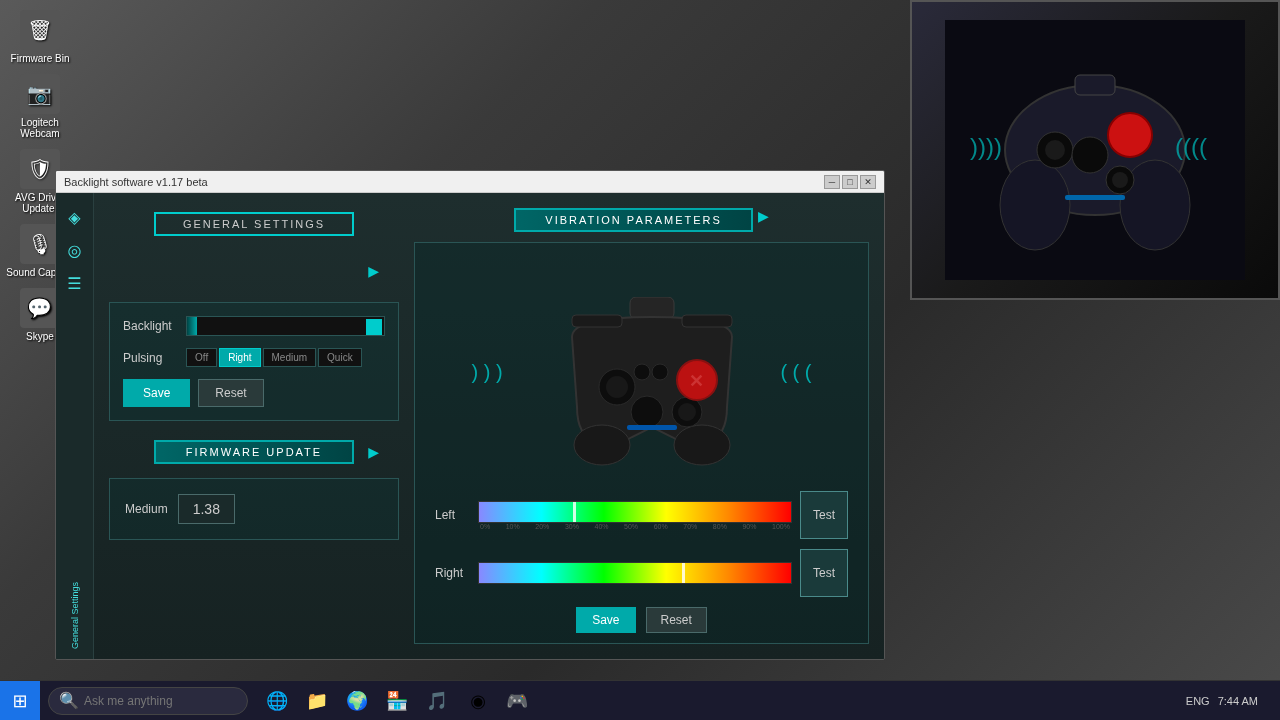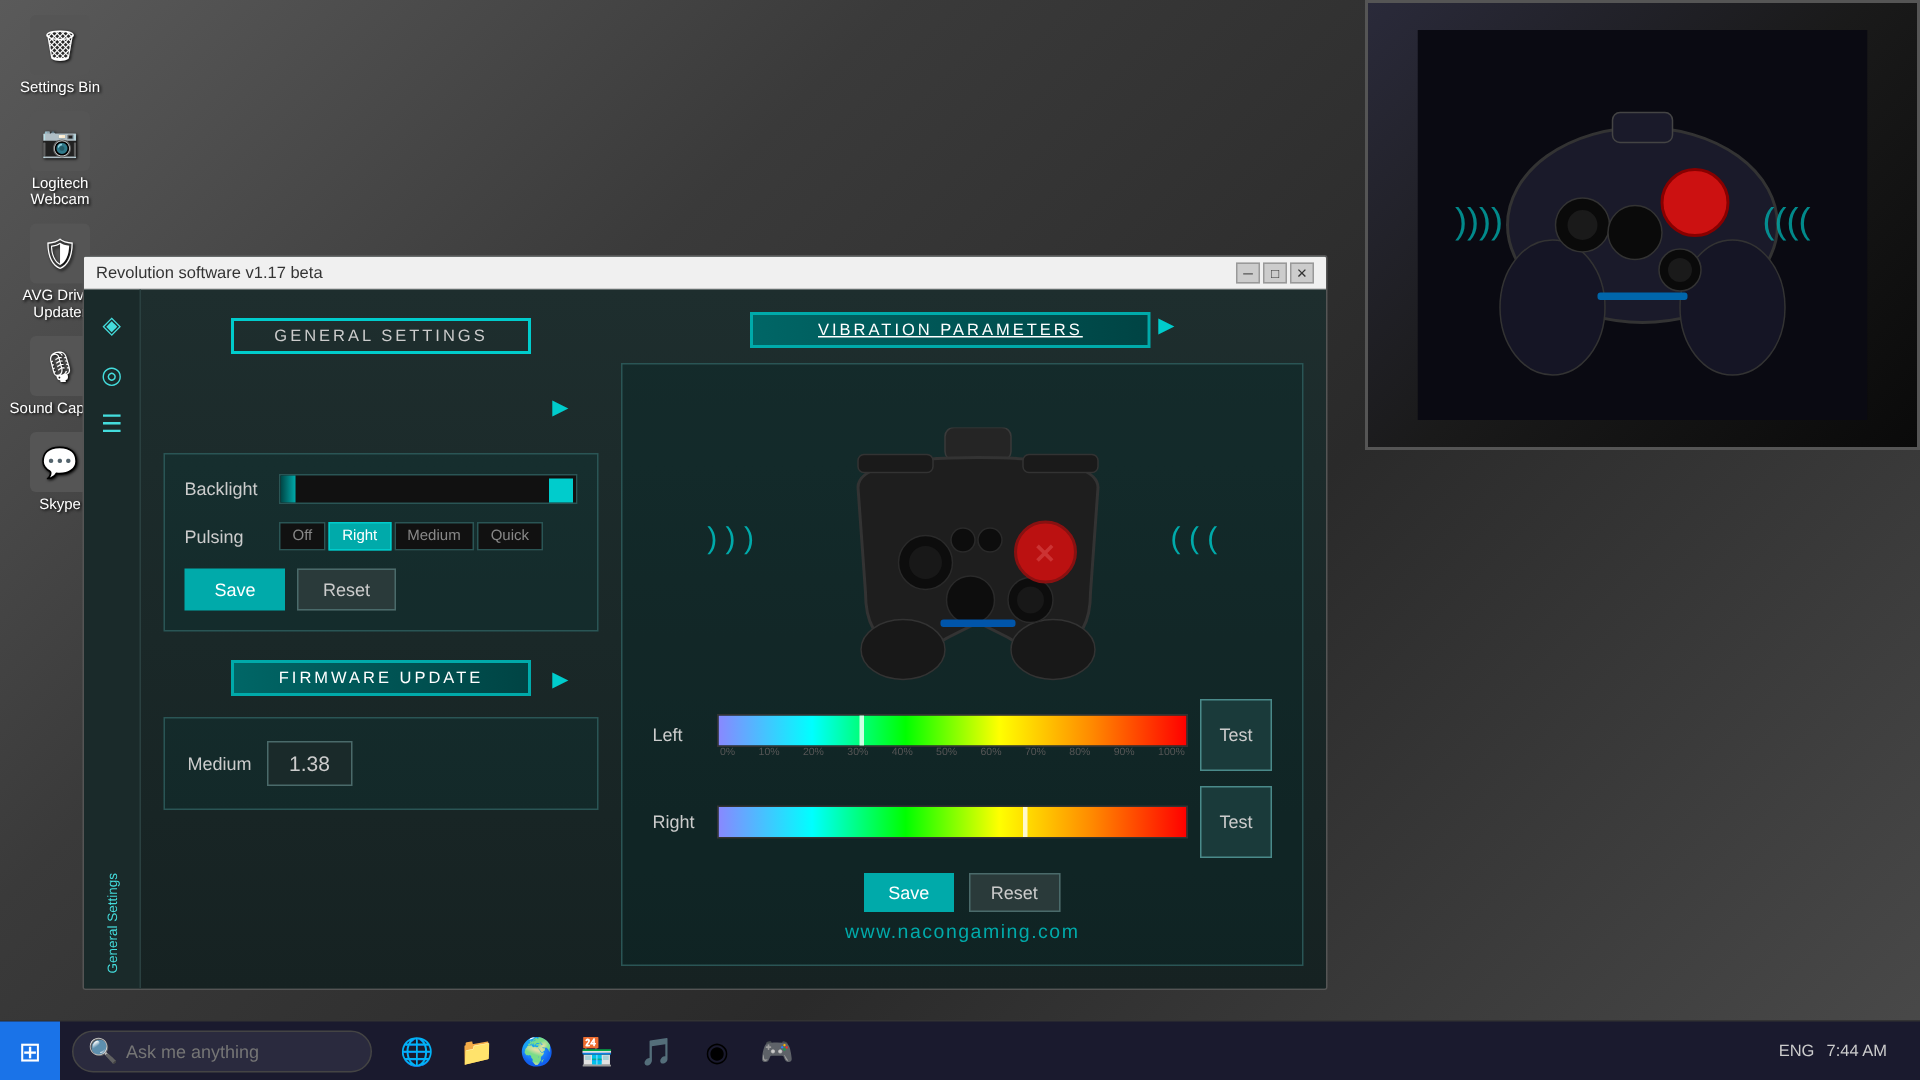--- a/index.html
+++ b/index.html
@@ -570,7 +570,7 @@
   <div class="desktop-icons">
     <div class="desktop-icon">
       <div class="icon-img">🗑</div>
-      <span>Settings Bin</span>
+      <span>Firmware Bin</span>
     </div>
     <div class="desktop-icon">
       <div class="icon-img">📷</div>

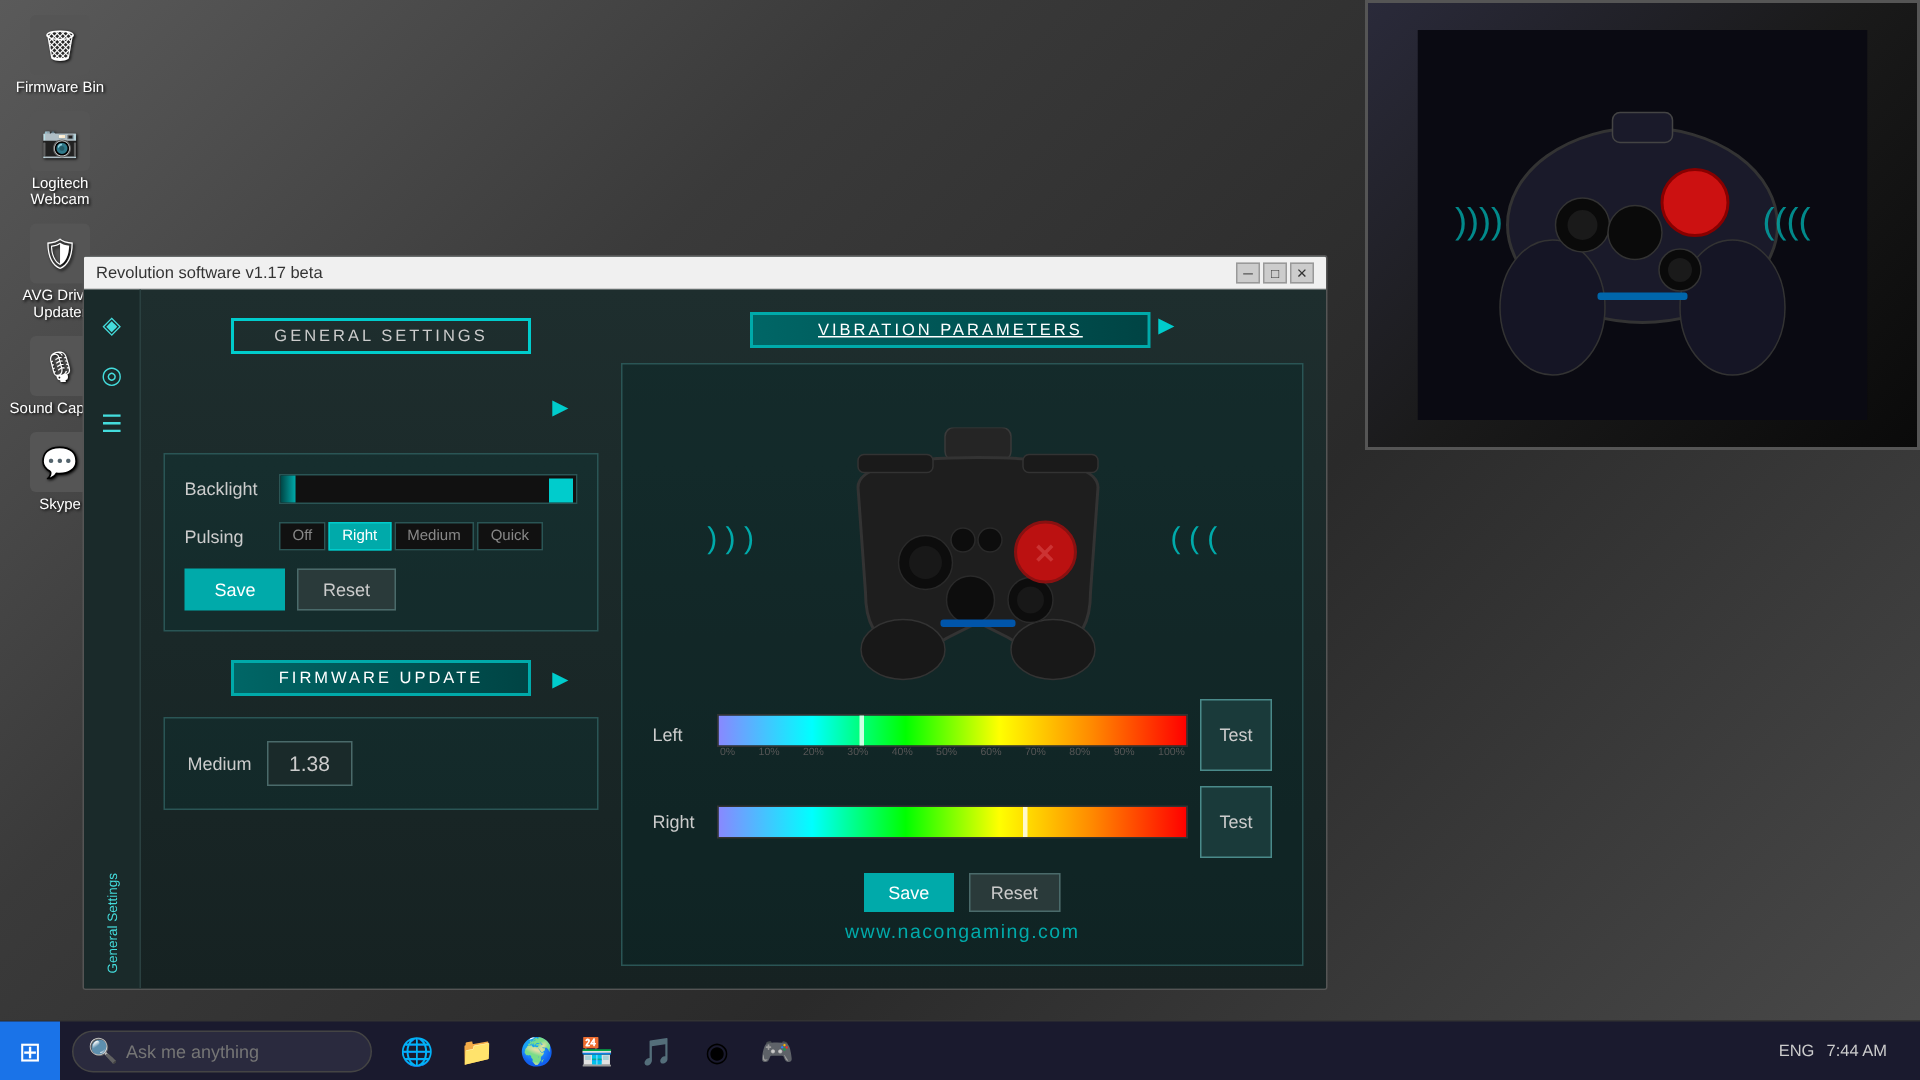--- a/index.html
+++ b/index.html
@@ -626,7 +626,7 @@
   <div class="app-window">
 
     <div class="app-titlebar">
-      <span>Revolution software v1.17 beta</span>
+      <span>Backlight software v1.17 beta</span>
       <div class="titlebar-controls">
         <div class="titlebar-btn">─</div>
         <div class="titlebar-btn">□</div>

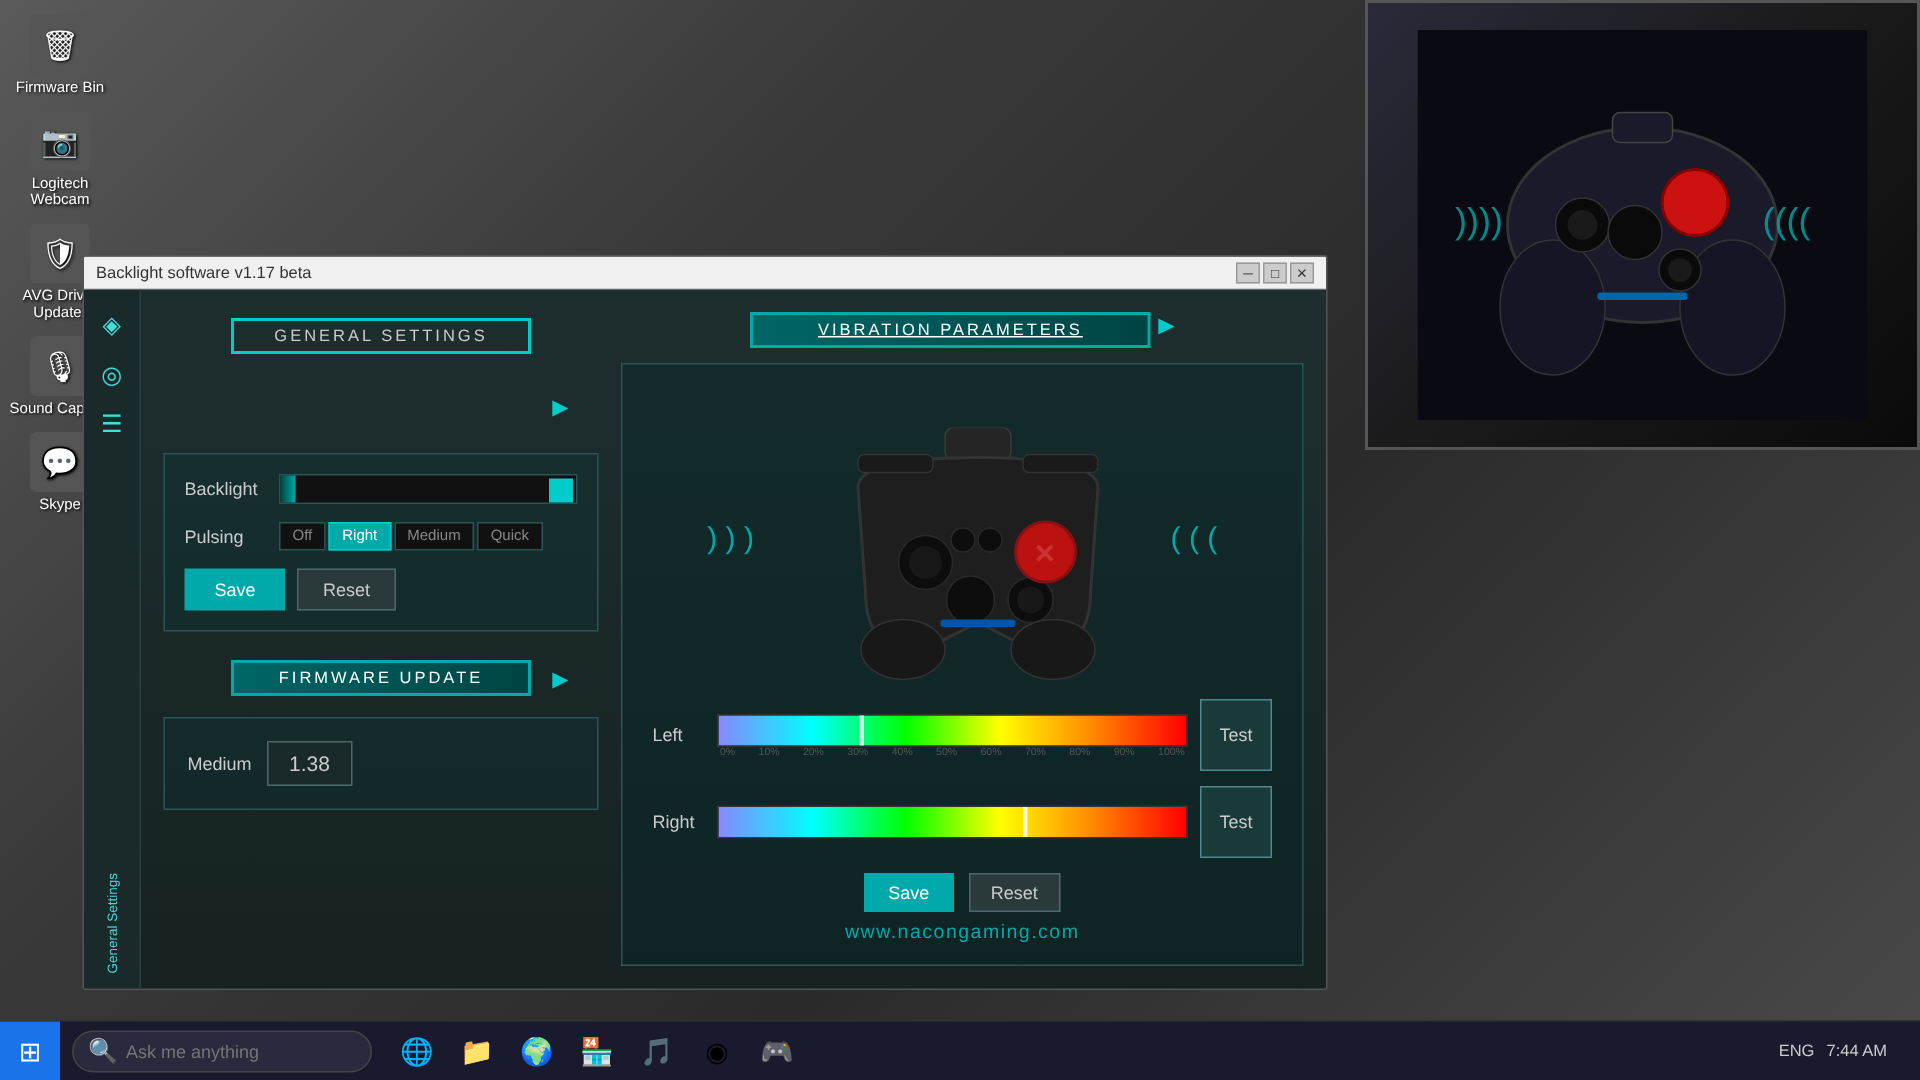--- a/index.html
+++ b/index.html
@@ -700,7 +700,7 @@
         <div class="right-panel">
 
           <div class="vibration-header">
-            <button class="section-header-btn active" style="width: 267px; text-decoration: underline;">VIBRATION PARAMETERS</button>
+            <button class="section-header-btn active" style="width: 239px;">VIBRATION PARAMETERS</button>
             <span class="section-arrow" style="position:relative; right: auto; color: #00cccc; margin-left: 5px;">▶</span>
           </div>
 

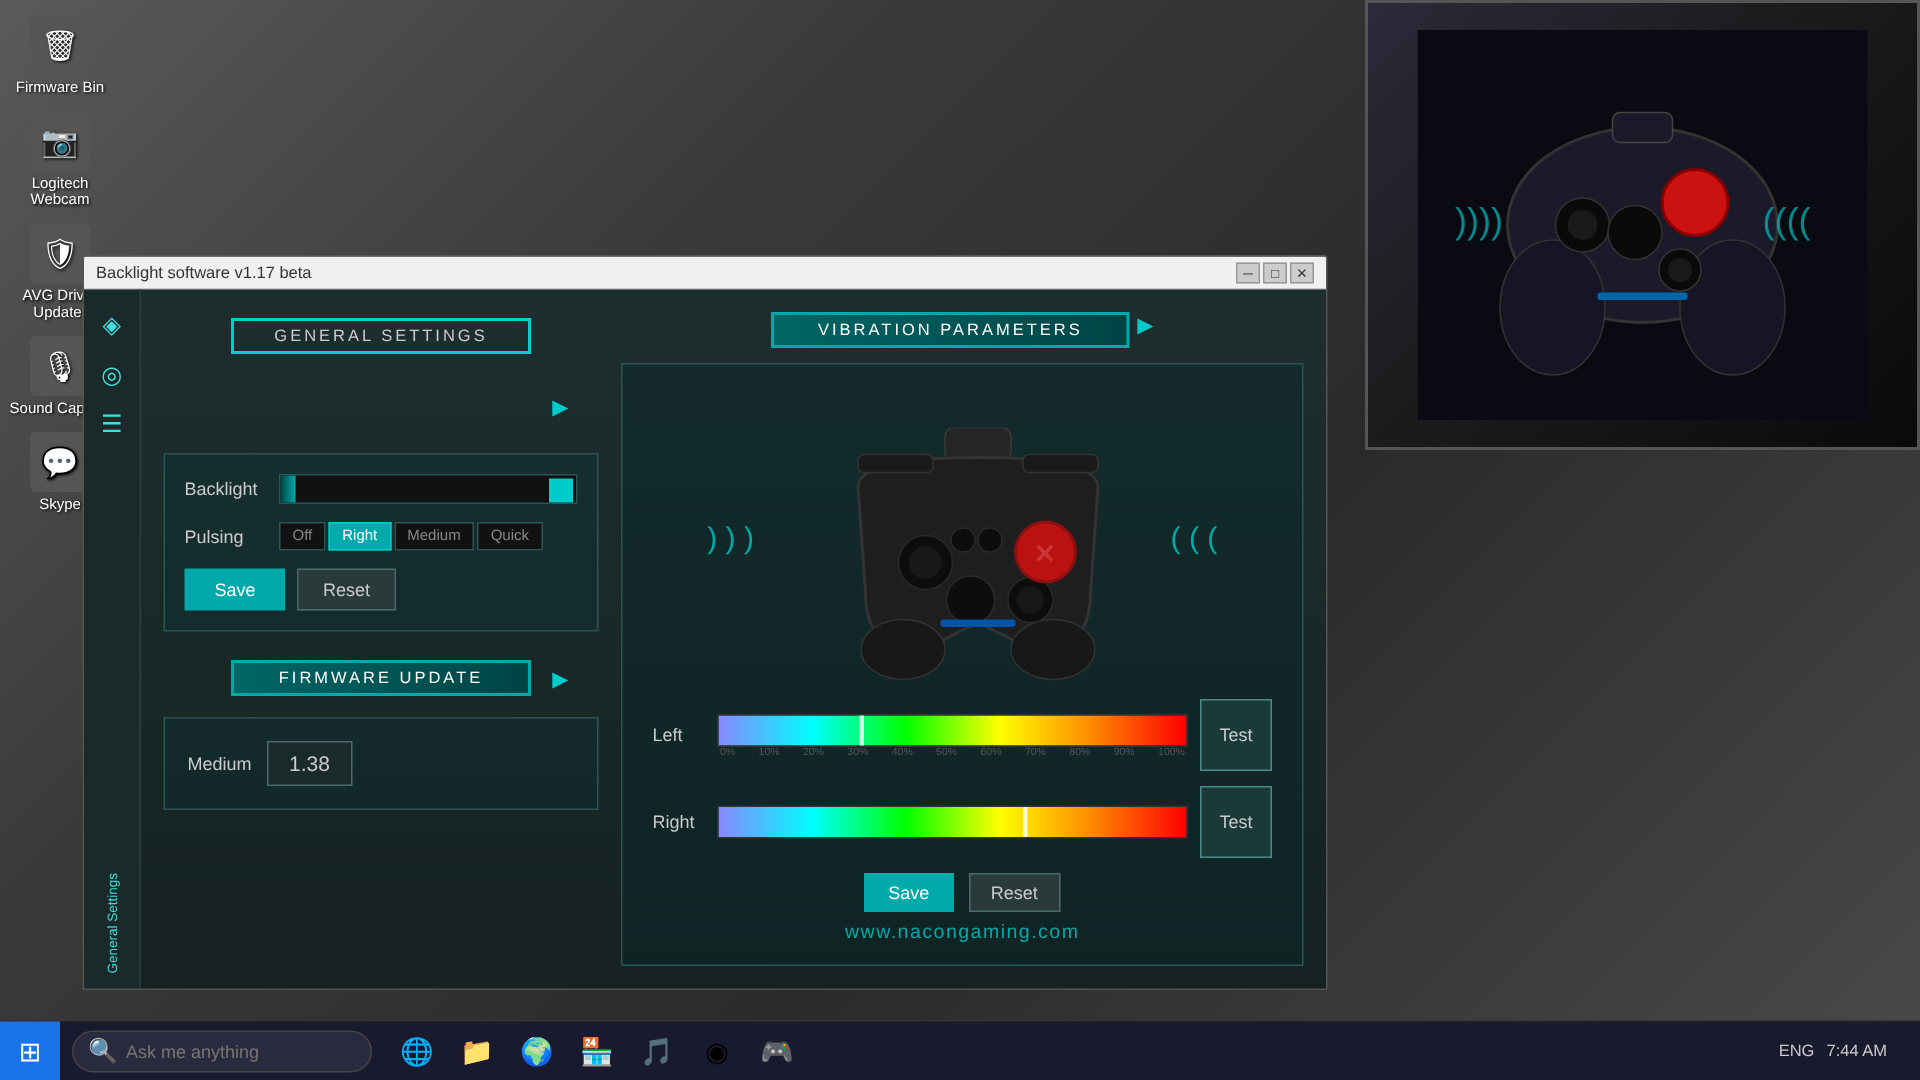--- a/index.html
+++ b/index.html
@@ -789,7 +789,6 @@
               </div>
             </div>
 
-            <div class="website-text">www.nacongaming.com</div>
           </div>
 
         </div>

